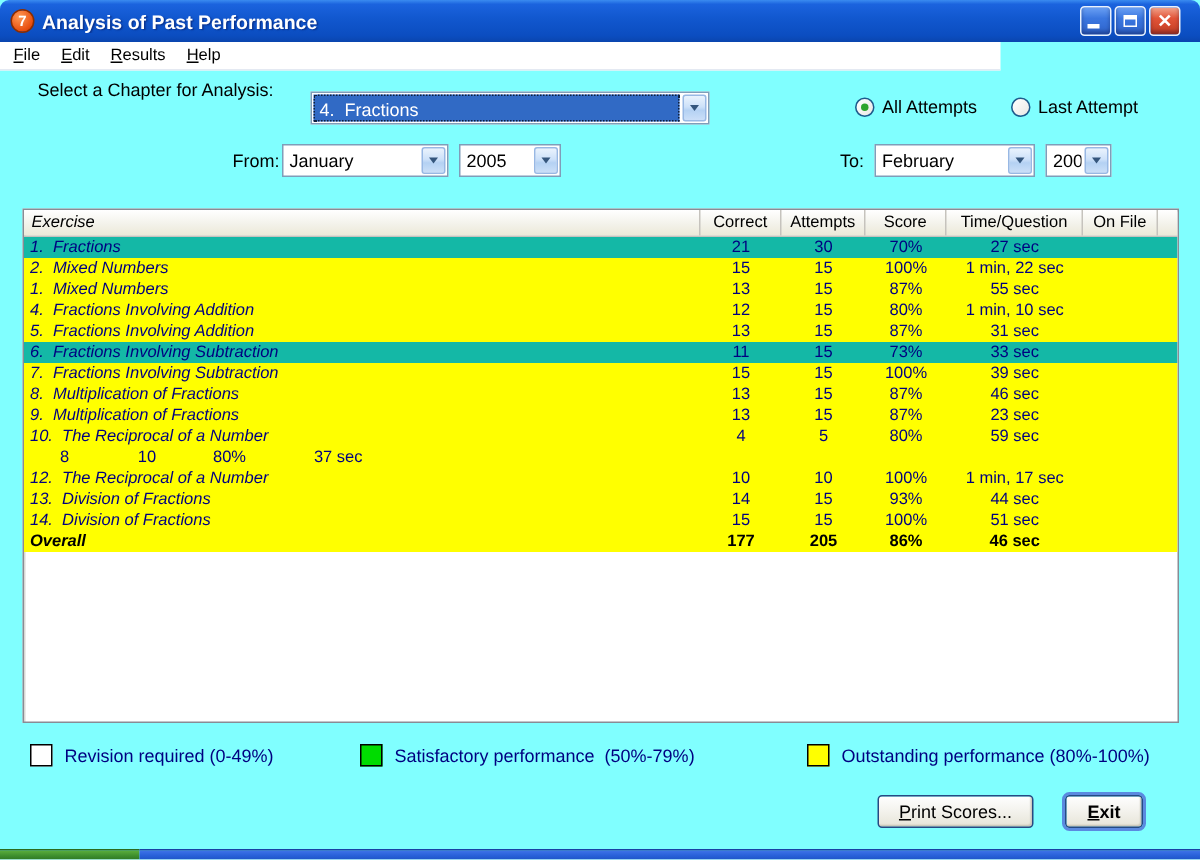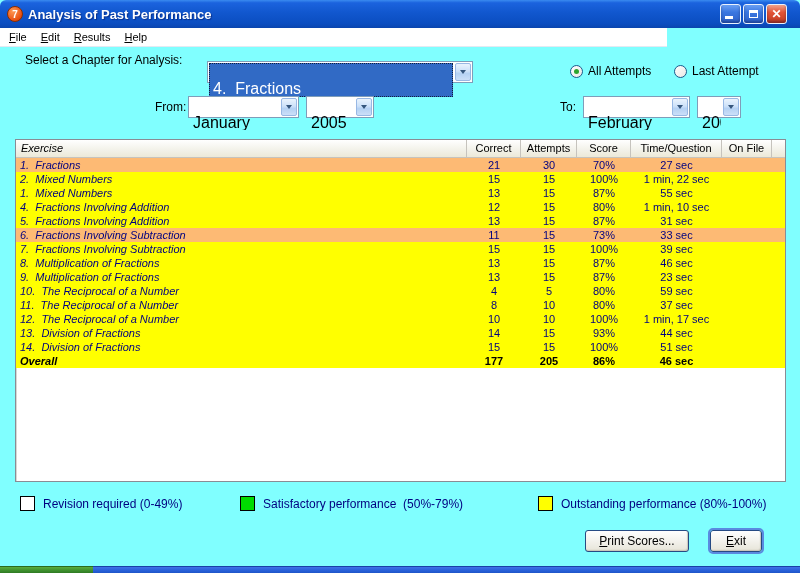--- a/index.html
+++ b/index.html
@@ -58,7 +58,7 @@
     border:1px solid #7F9DB9; display:flex; align-items:stretch;
   }
   .combo-sel {
-    flex:1 1 auto; font-size:16px; line-height:18px; padding:16px 3px; margin:1px;
+    flex:1 1 auto; font-size:12px; line-height:18px; padding:0 3px; margin:1px;
     white-space:pre; overflow:hidden; color:#000;
   }
   .combo-sel.selected-blue {

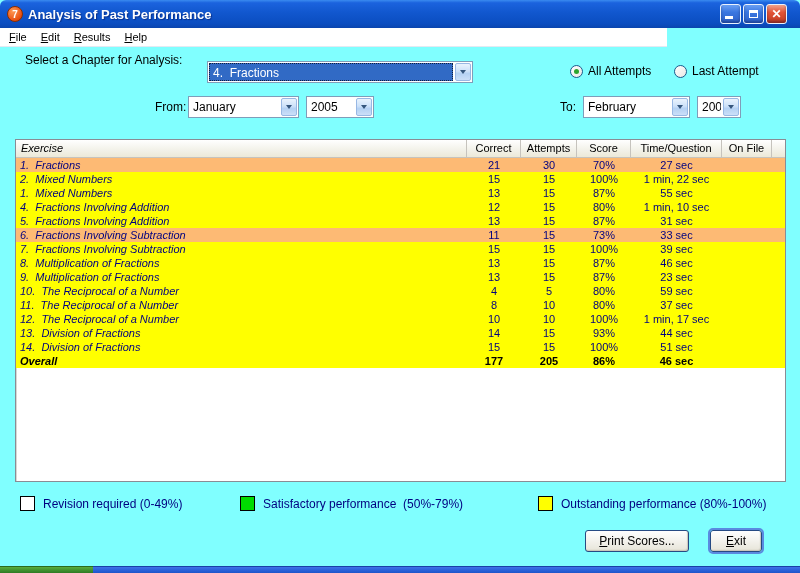--- a/index.html
+++ b/index.html
@@ -106,7 +106,7 @@
   .c5 { flex:0 0 50px; }
   .c6 { flex:0 0 13px; border-right:none; }
   .trow { display:flex; height:14px; flex:0 0 14px; font-size:11px; color:#000080; line-height:14px; }
-  .trow.green  { background:#fdba74; }
+  .trow.green  { background:#14b8a6; }
   .trow.yellow { background:#FFFF00; }
   .trow.overall { font-weight:bold; color:#000; }
   .tcell { white-space:pre; overflow:hidden; }

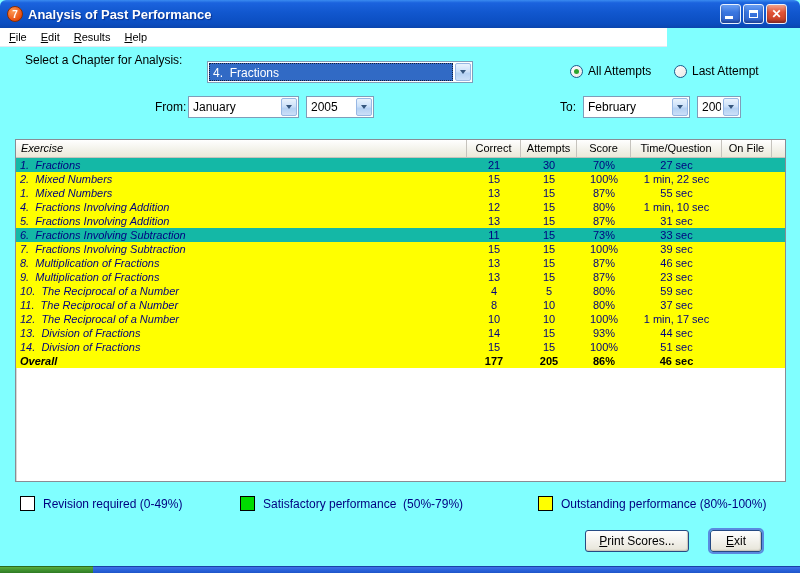--- a/index.html
+++ b/index.html
@@ -318,7 +318,6 @@
           <div class="tcell c6"></div>
         </div>
         <div class="trow yellow">
-          <div class="tcell c0">11.  The Reciprocal of a Number</div>
           <div class="tcell c1">8</div>
           <div class="tcell c2">10</div>
           <div class="tcell c3">80%</div>

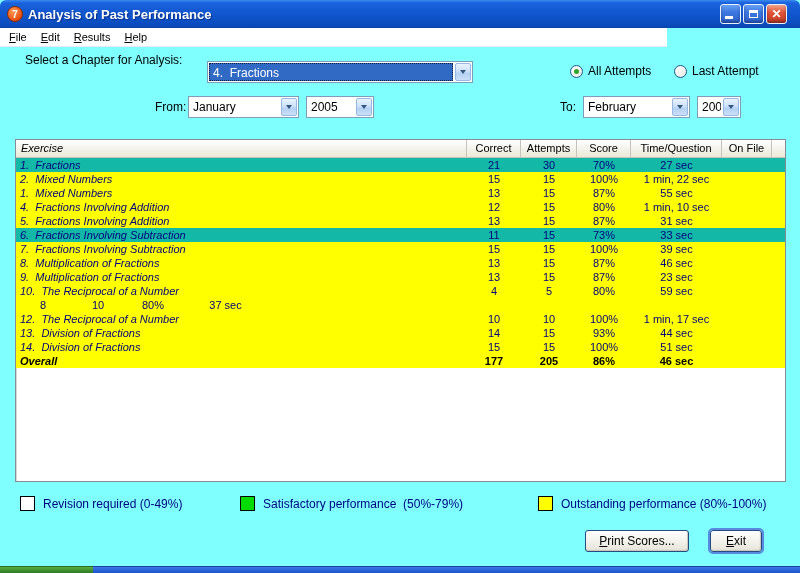--- a/index.html
+++ b/index.html
@@ -128,7 +128,7 @@
     background:linear-gradient(180deg,#FEFEFE 0%,#F4F3EE 45%,#E9E7DC 90%,#DCD9CC 100%);
     box-shadow:inset -1px -1px 1px #C8C5B8;
   }
-  .xp-btn.focused { outline:2px solid #5A8AE0; outline-offset:0px; }
+  .xp-btn.focused { outline:2px solid #5A8AE0; outline-offset:0px;font-weight:bold; }
   .btn-text { display:inline-block; }
   .btn-text::first-letter { text-decoration:underline; }
 

